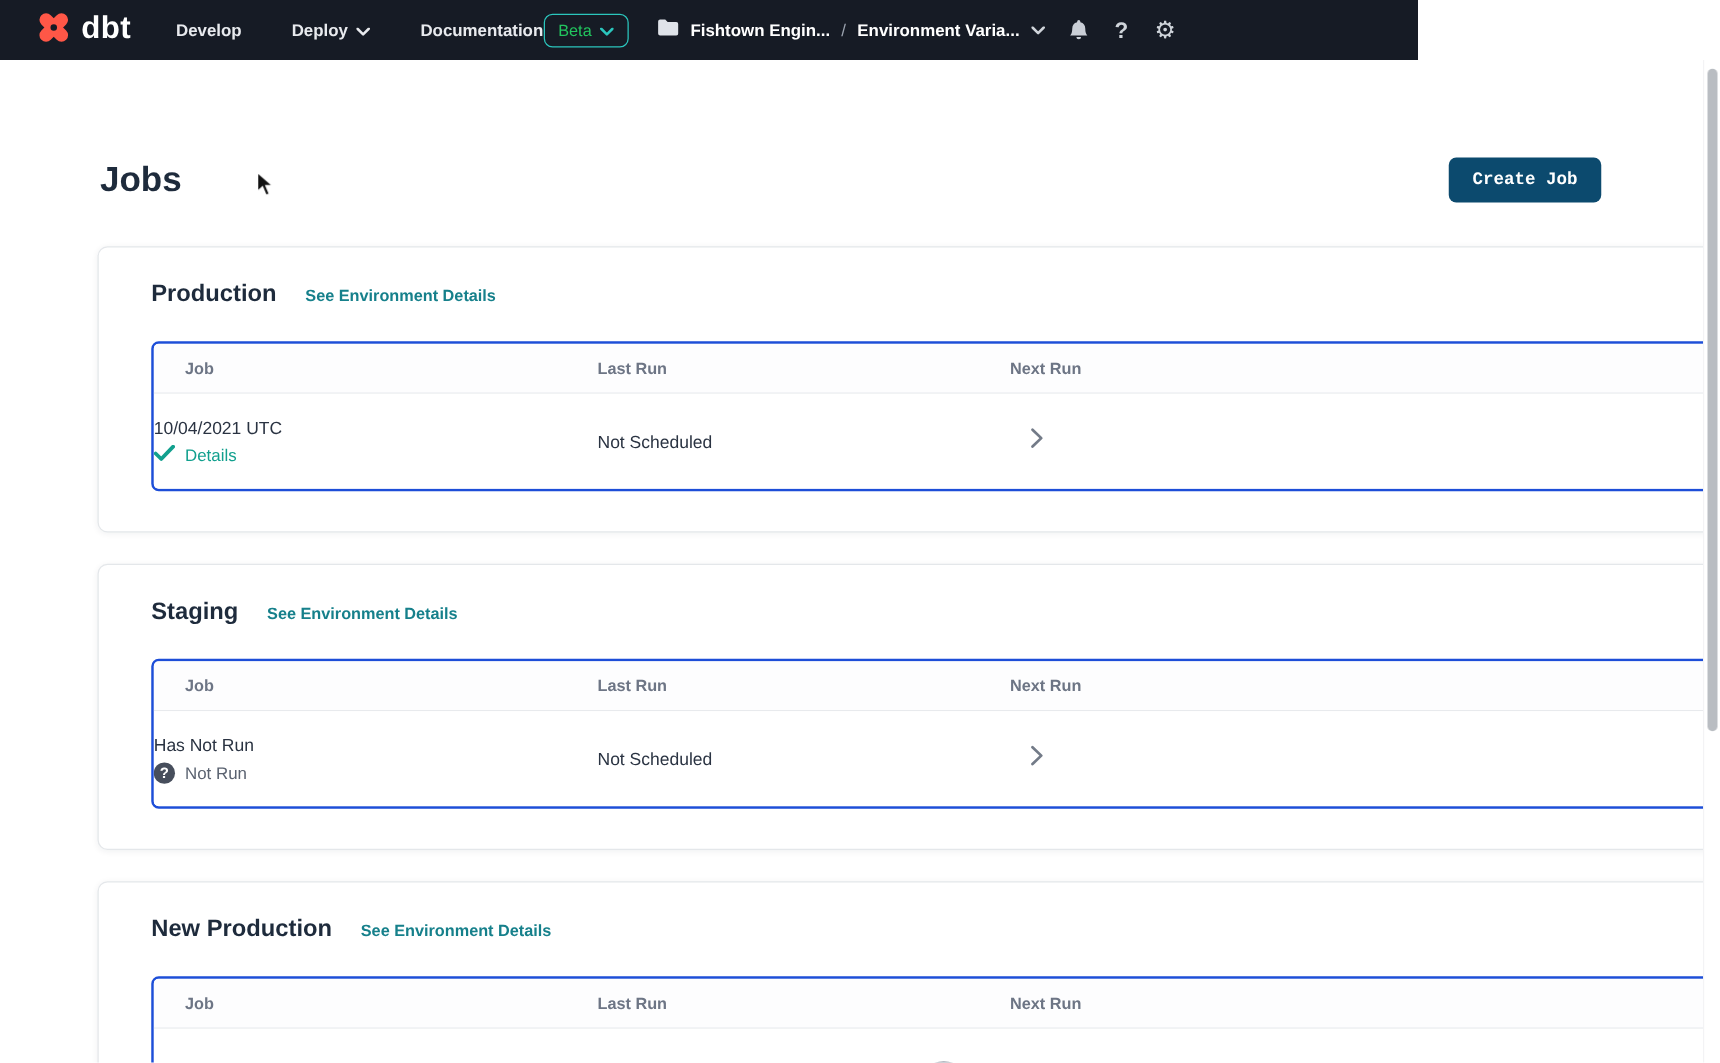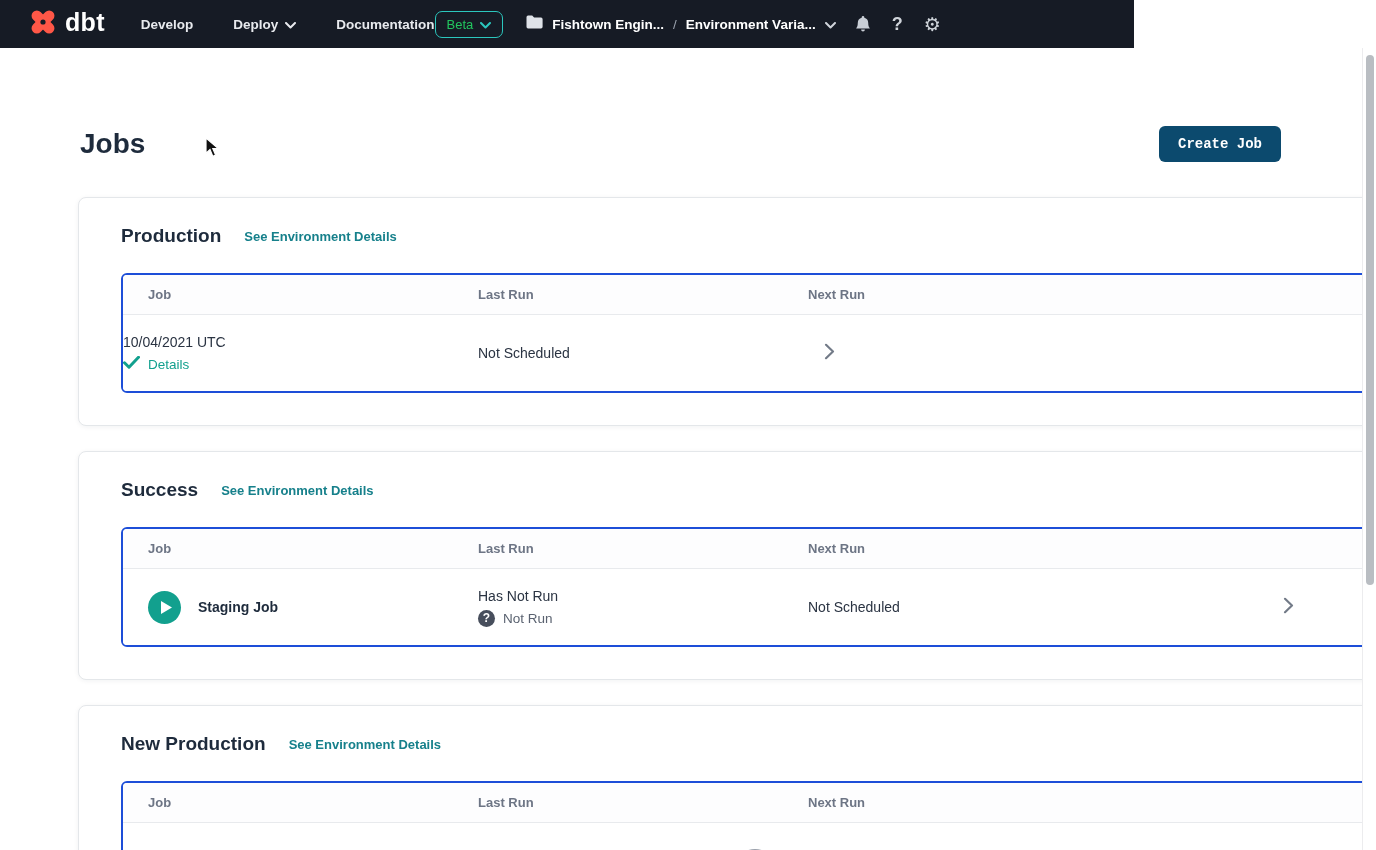--- a/index.html
+++ b/index.html
@@ -201,7 +201,7 @@
 
     <section class="env-card">
       <div class="env-head">
-        <h2 class="env-name">Success</h2>
+        <h2 class="env-name">Staging</h2>
         <a class="env-link">See Environment Details</a>
       </div>
       <div class="job-table">

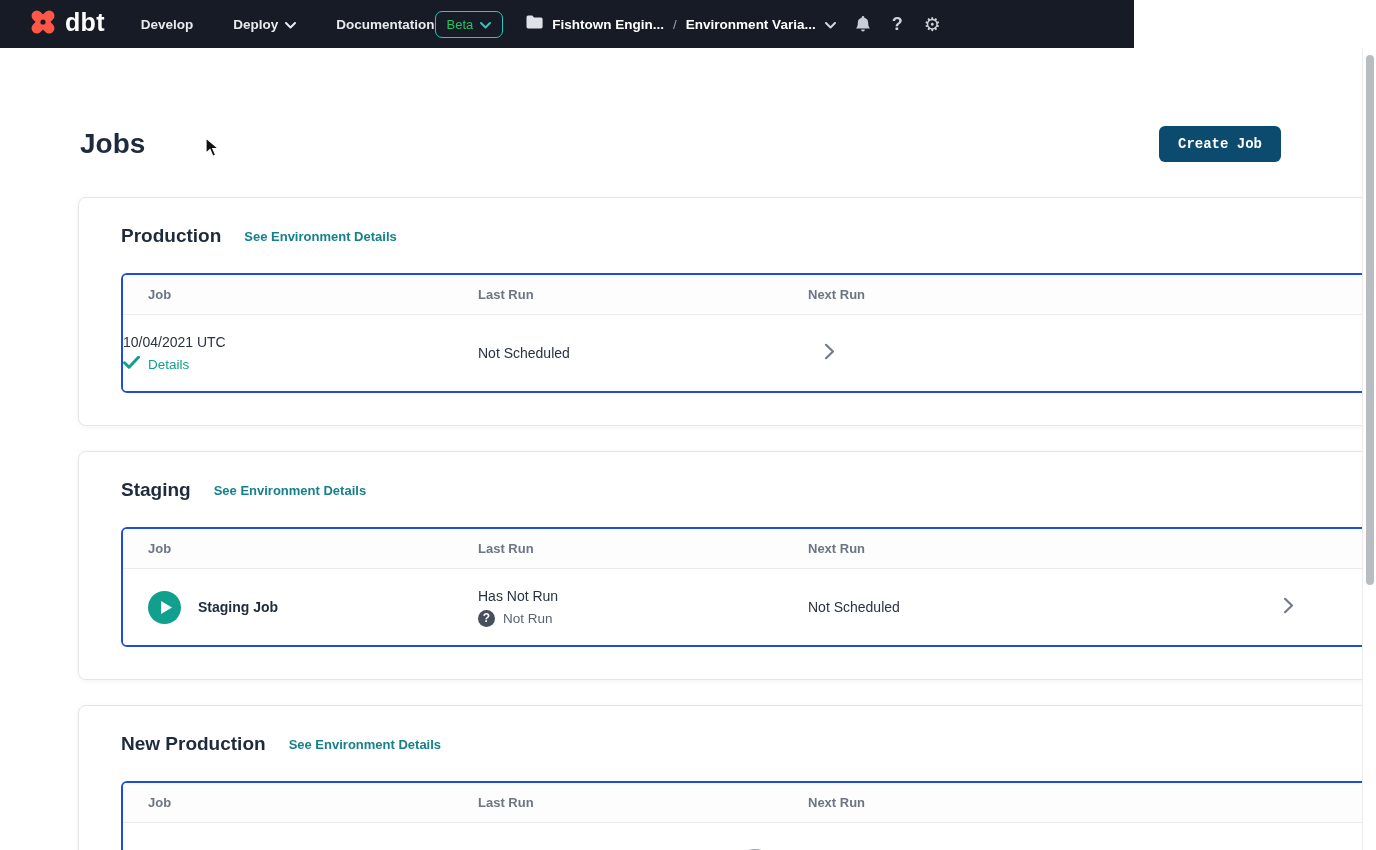--- a/index.html
+++ b/index.html
@@ -212,14 +212,6 @@
           <div></div>
         </div>
         <div class="t-row">
-          <div class="job-cell">
-            <button class="play-btn">
-              <svg width="13" height="15" viewBox="0 0 13 15" style="margin-left:3px">
-                  <path d="M1 1 L12 7.5 L1 14 Z" fill="#ffffff"></path>
-                </svg>
-            </button>
-            <span class="job-name">Staging Job</span>
-          </div>
           <div>
             <div class="lr-date">Has Not Run</div>
             <div class="lr-status notrun">

